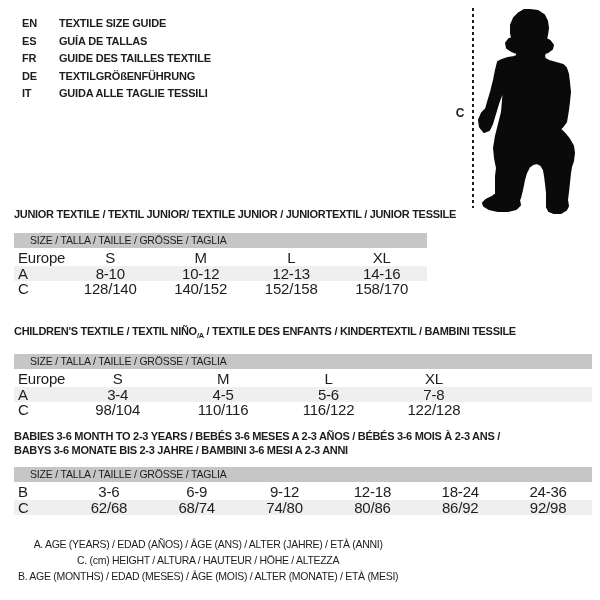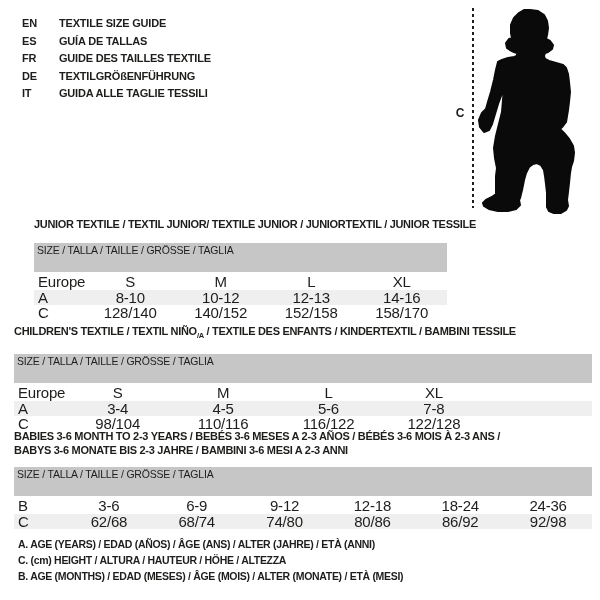--- a/index.html
+++ b/index.html
@@ -28,7 +28,7 @@
 
   
   .size-section{position:absolute;left:14px;}
-  .s1{top:217px;width:413px;margin-left:20px;}
+  .s1{top:207px;width:413px;}
   .s2{top:324px;width:578px;}
   .s3{top:429px;width:578px;}
   .section-title{font-size:11px;font-weight:bold;line-height:14px;white-space:nowrap;letter-spacing:-0.3px;}

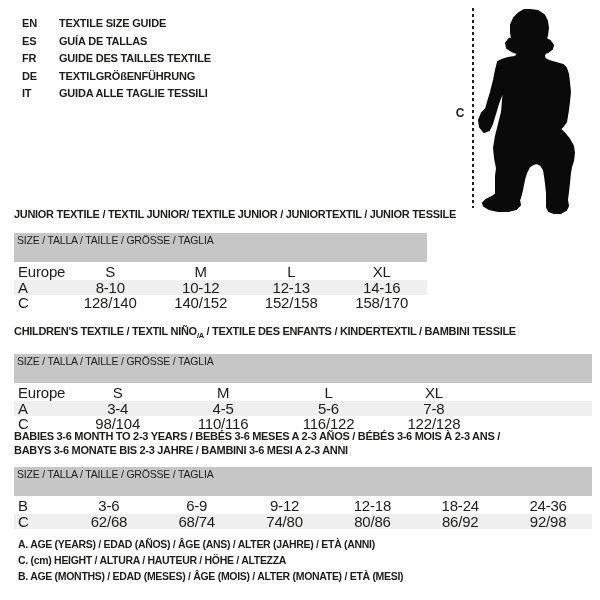--- a/index.html
+++ b/index.html
@@ -36,8 +36,8 @@
   .s1 .size-table{margin-top:12px;}
   .s2 .size-table{margin-top:11px;}
   .s3 .size-table{margin-top:10px;}
-  .size-bar{height:29px;line-height:15px;background:var(--bar-bg);
-    font-size:10.5px;padding-left:3px;margin-bottom:2px;white-space:nowrap;}
+  .size-bar{height:15px;line-height:15px;background:var(--bar-bg);
+    font-size:10.5px;padding-left:16px;margin-bottom:2px;white-space:nowrap;}
   .t-row{display:grid;height:15.5px;line-height:15.5px;font-size:15px;align-items:center;}
   .t-row.shaded{background:var(--shade-bg);}
   .row-label{padding-left:4px;text-align:left;}

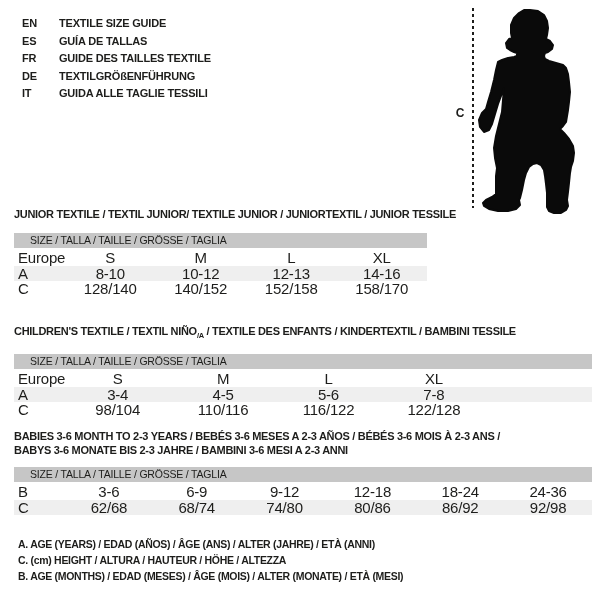--- a/index.html
+++ b/index.html
@@ -45,7 +45,7 @@
 
   
   .legend{position:absolute;left:18px;top:536px;}
-  .legend-item{font-size:10.5px;font-weight:bold;line-height:16.2px;white-space:nowrap;letter-spacing:-0.3px;}
+  .legend-item{font-size:10.5px;font-weight:normal;line-height:16.2px;white-space:nowrap;letter-spacing:-0.3px;text-align:center;}
 </style>
 </head>
 <body>

